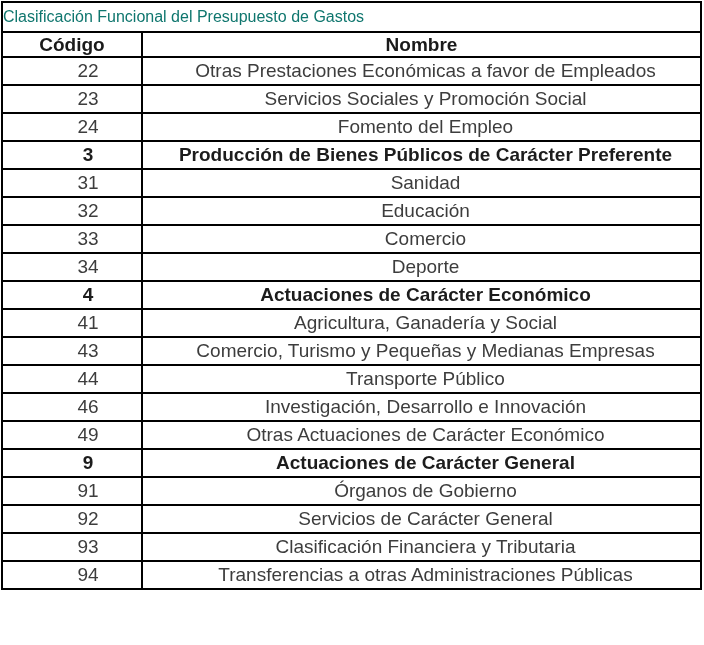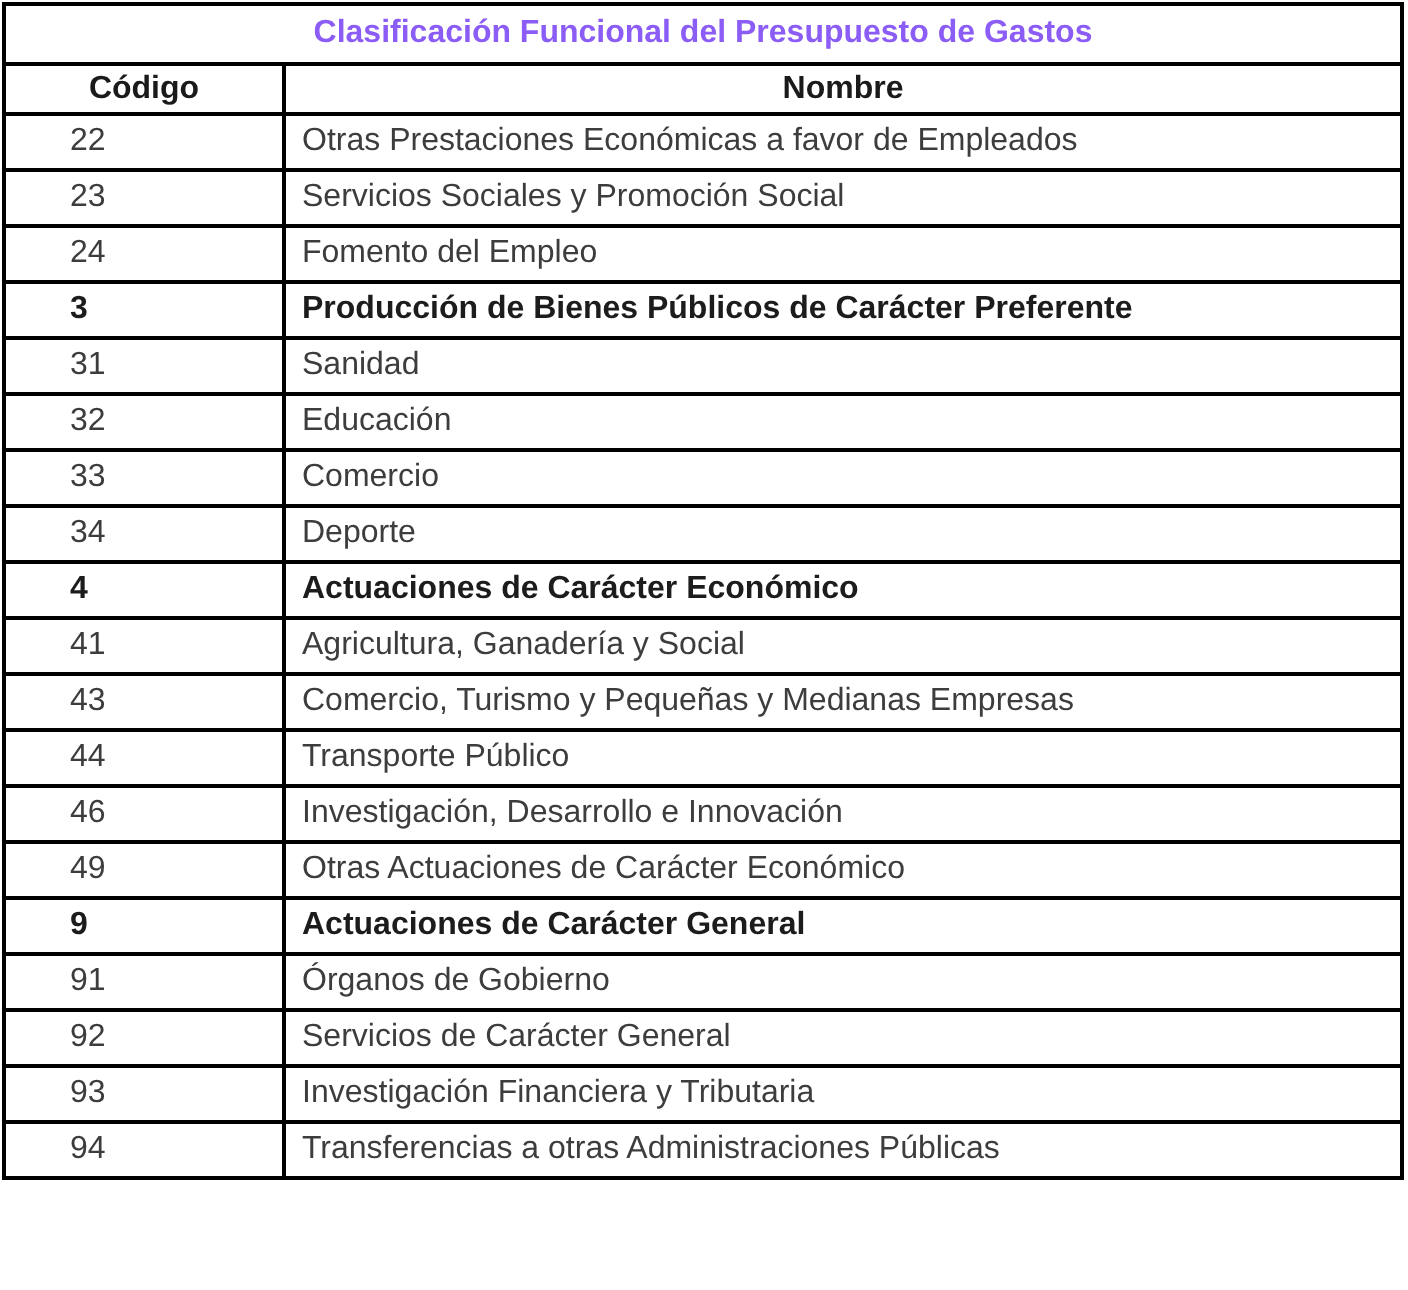--- a/index.html
+++ b/index.html
@@ -32,9 +32,8 @@
   .class-table td.title-cell {
     height: 28px;
     font-size: 16px;
-    font-weight: bold;
-    color: #8b5cf6;
-    text-align: center;
+    font-weight: normal;
+    color: #0f766e;
   }
   .class-table th {
     height: 23px;

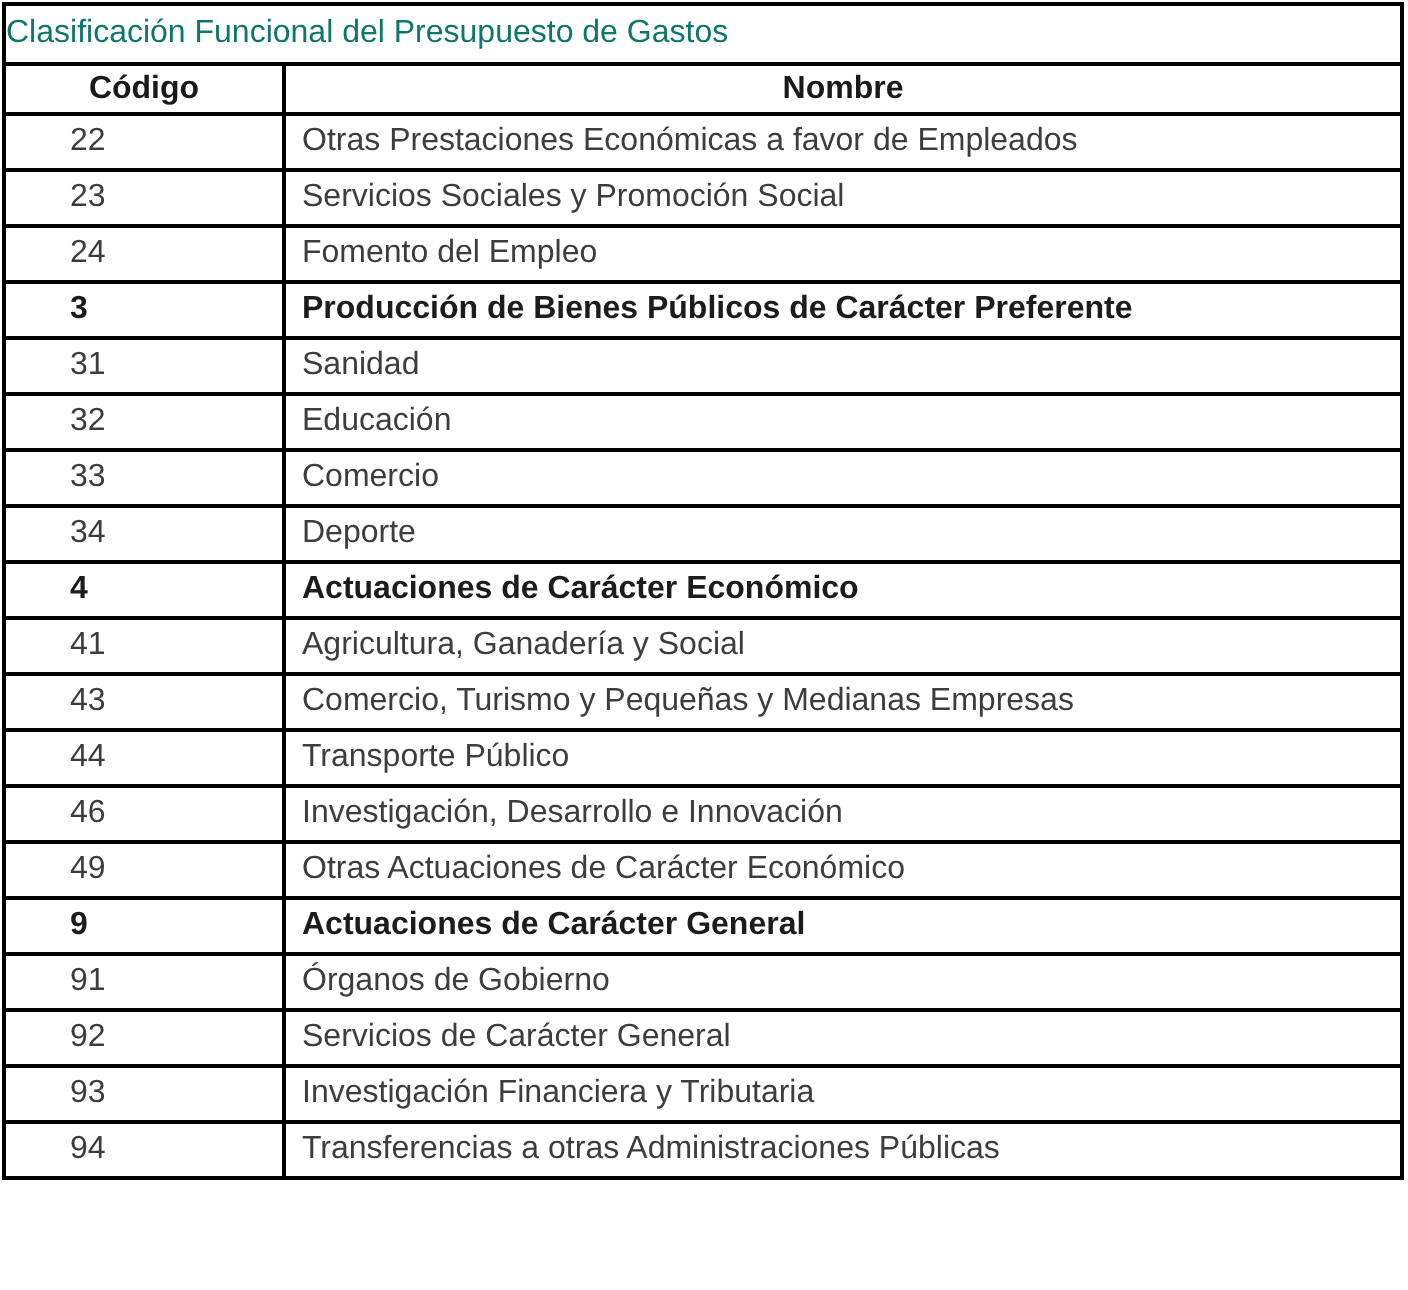--- a/index.html
+++ b/index.html
@@ -23,7 +23,7 @@
   .class-table th,
   .class-table td {
     border: 2px solid #000000;
-    font-size: 16px;
+    font-size: 19px;
     color: #3d3d3d;
     padding: 0;
     overflow: hidden;

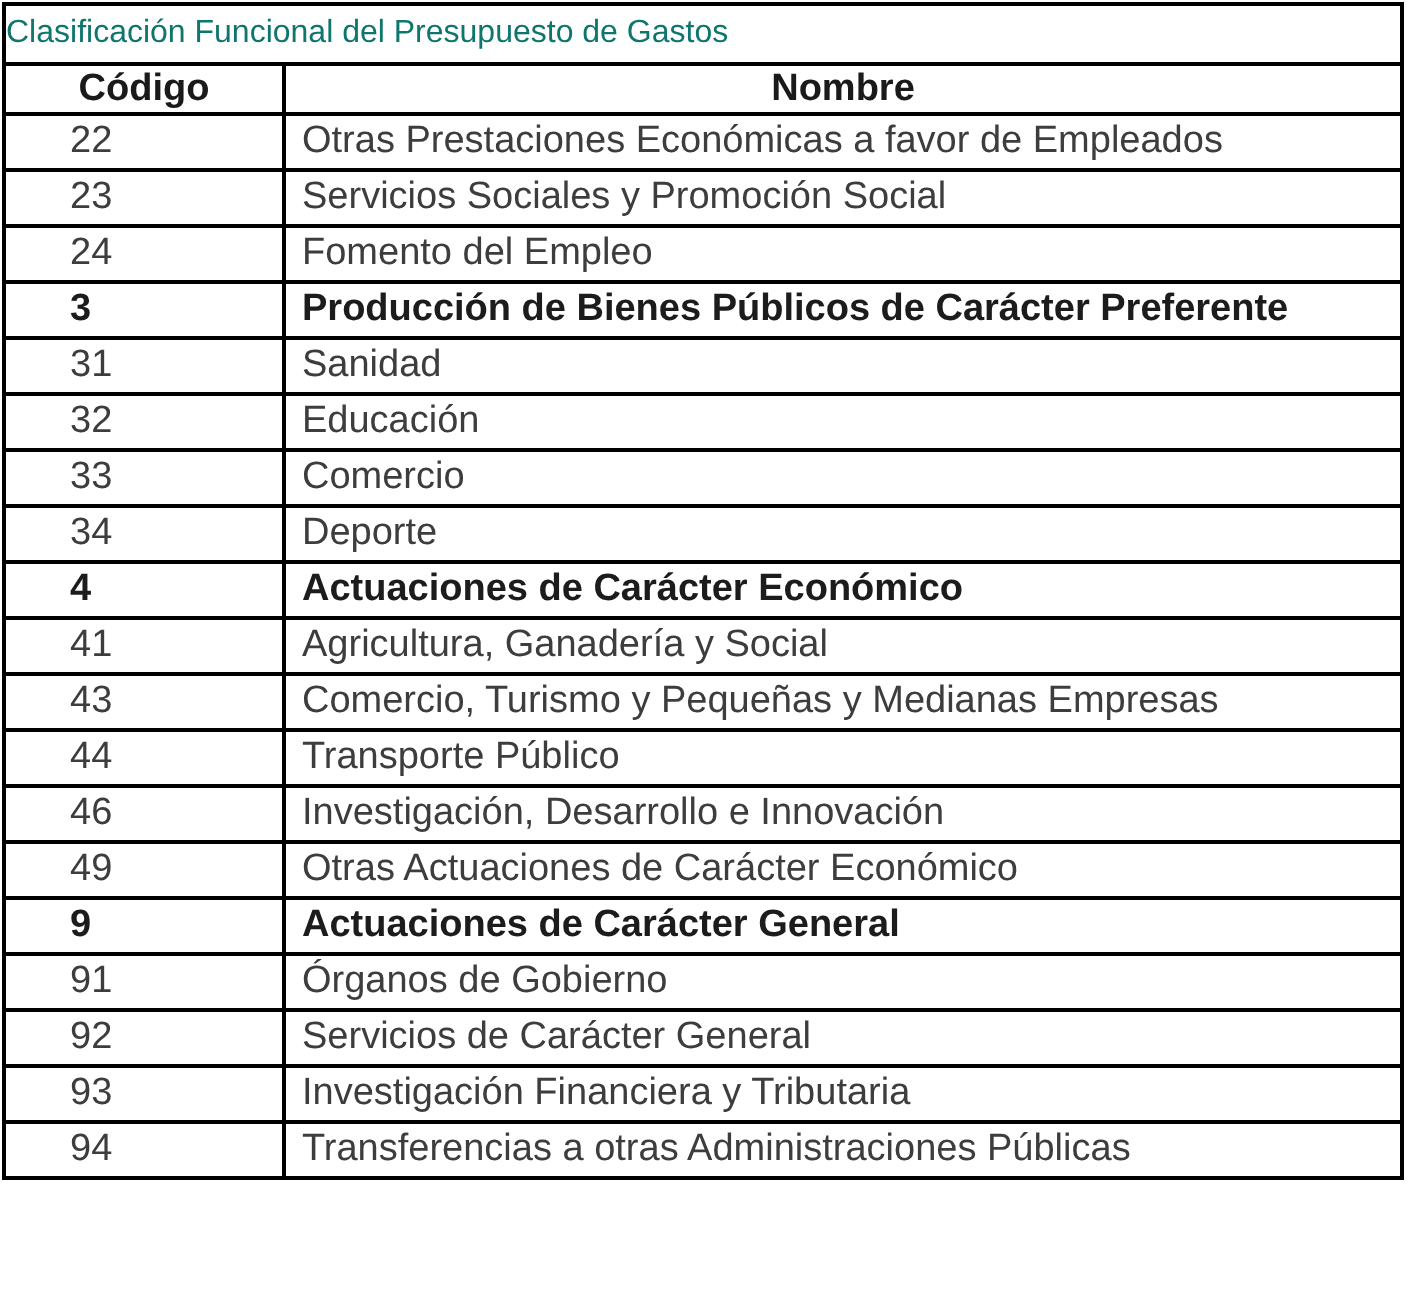--- a/index.html
+++ b/index.html
@@ -46,7 +46,7 @@
   }
   .class-table td.code-cell {
     height: 26px;
-    text-align: left;
+    text-align: center;
     padding-left: 32px;
   }
   .class-table td.name-cell {

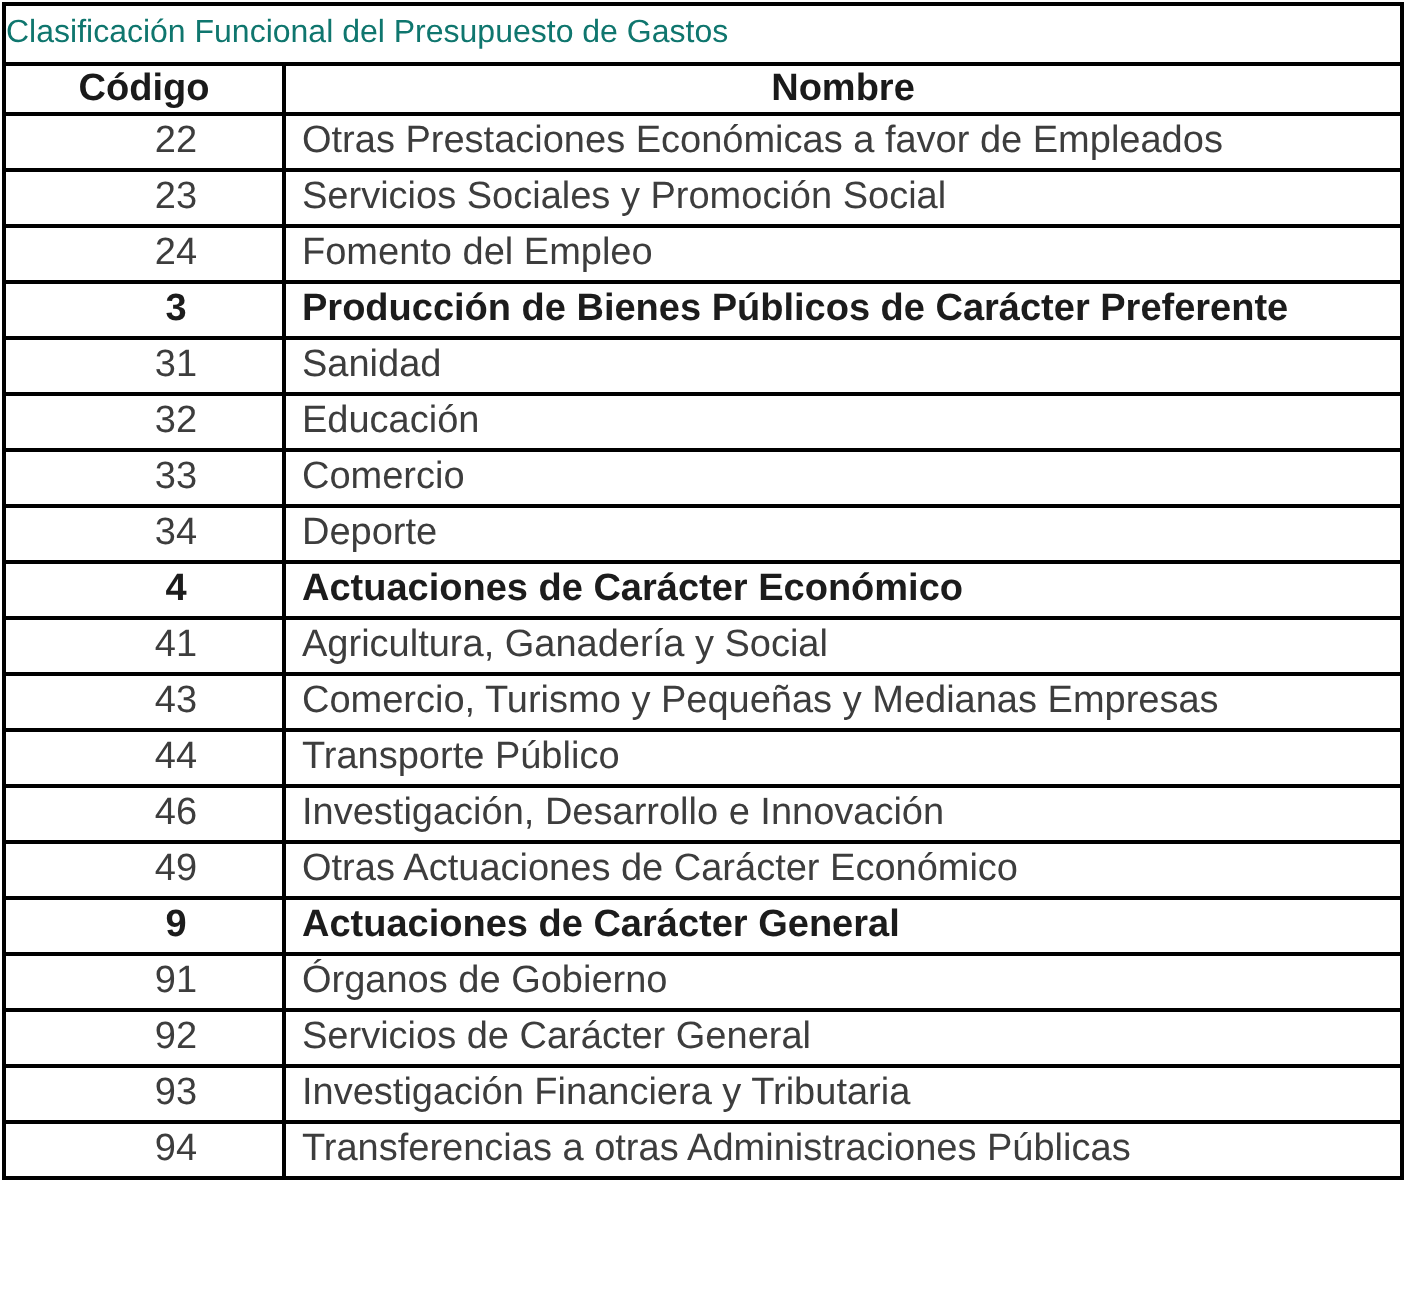--- a/index.html
+++ b/index.html
@@ -51,7 +51,7 @@
   }
   .class-table td.name-cell {
     height: 26px;
-    text-align: left;
+    text-align: center;
     padding-left: 8px;
   }
   .class-table tr.section-row td {

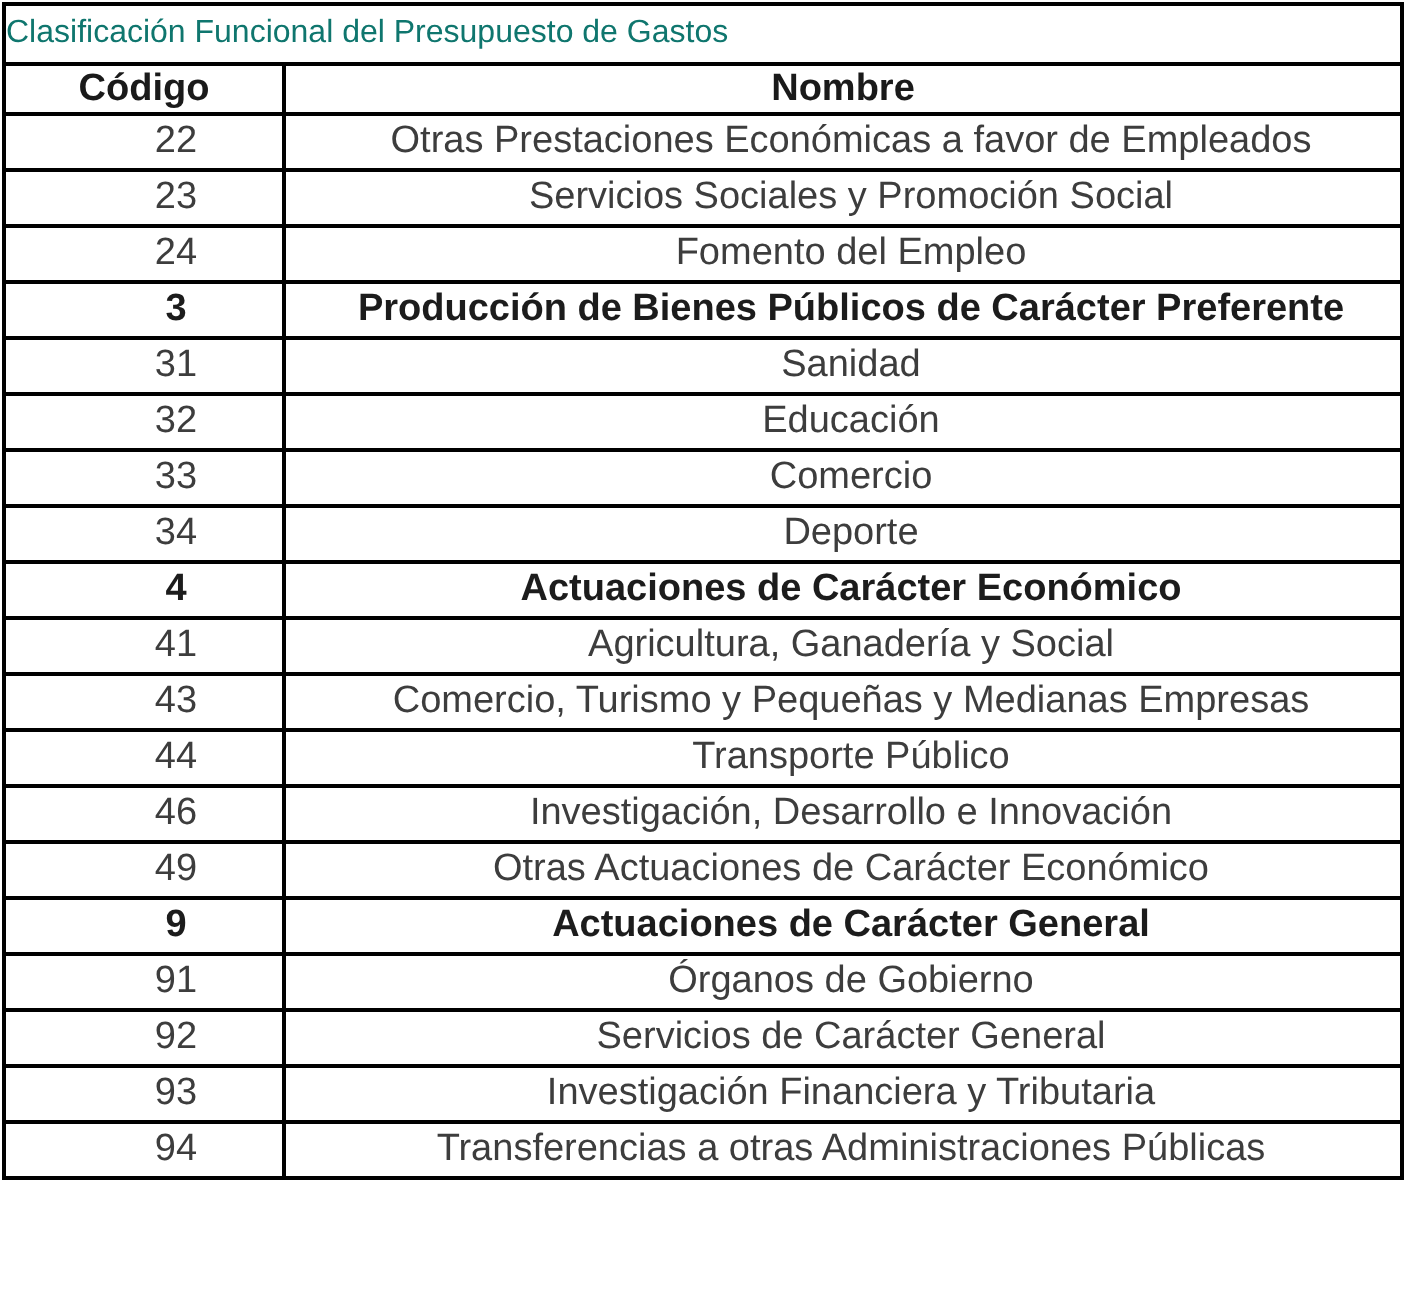--- a/index.html
+++ b/index.html
@@ -147,7 +147,7 @@
       </tr>
       <tr>
         <td class="code-cell">93</td>
-        <td class="name-cell">Investigación Financiera y Tributaria</td>
+        <td class="name-cell">Clasificación Financiera y Tributaria</td>
       </tr>
       <tr>
         <td class="code-cell">94</td>

